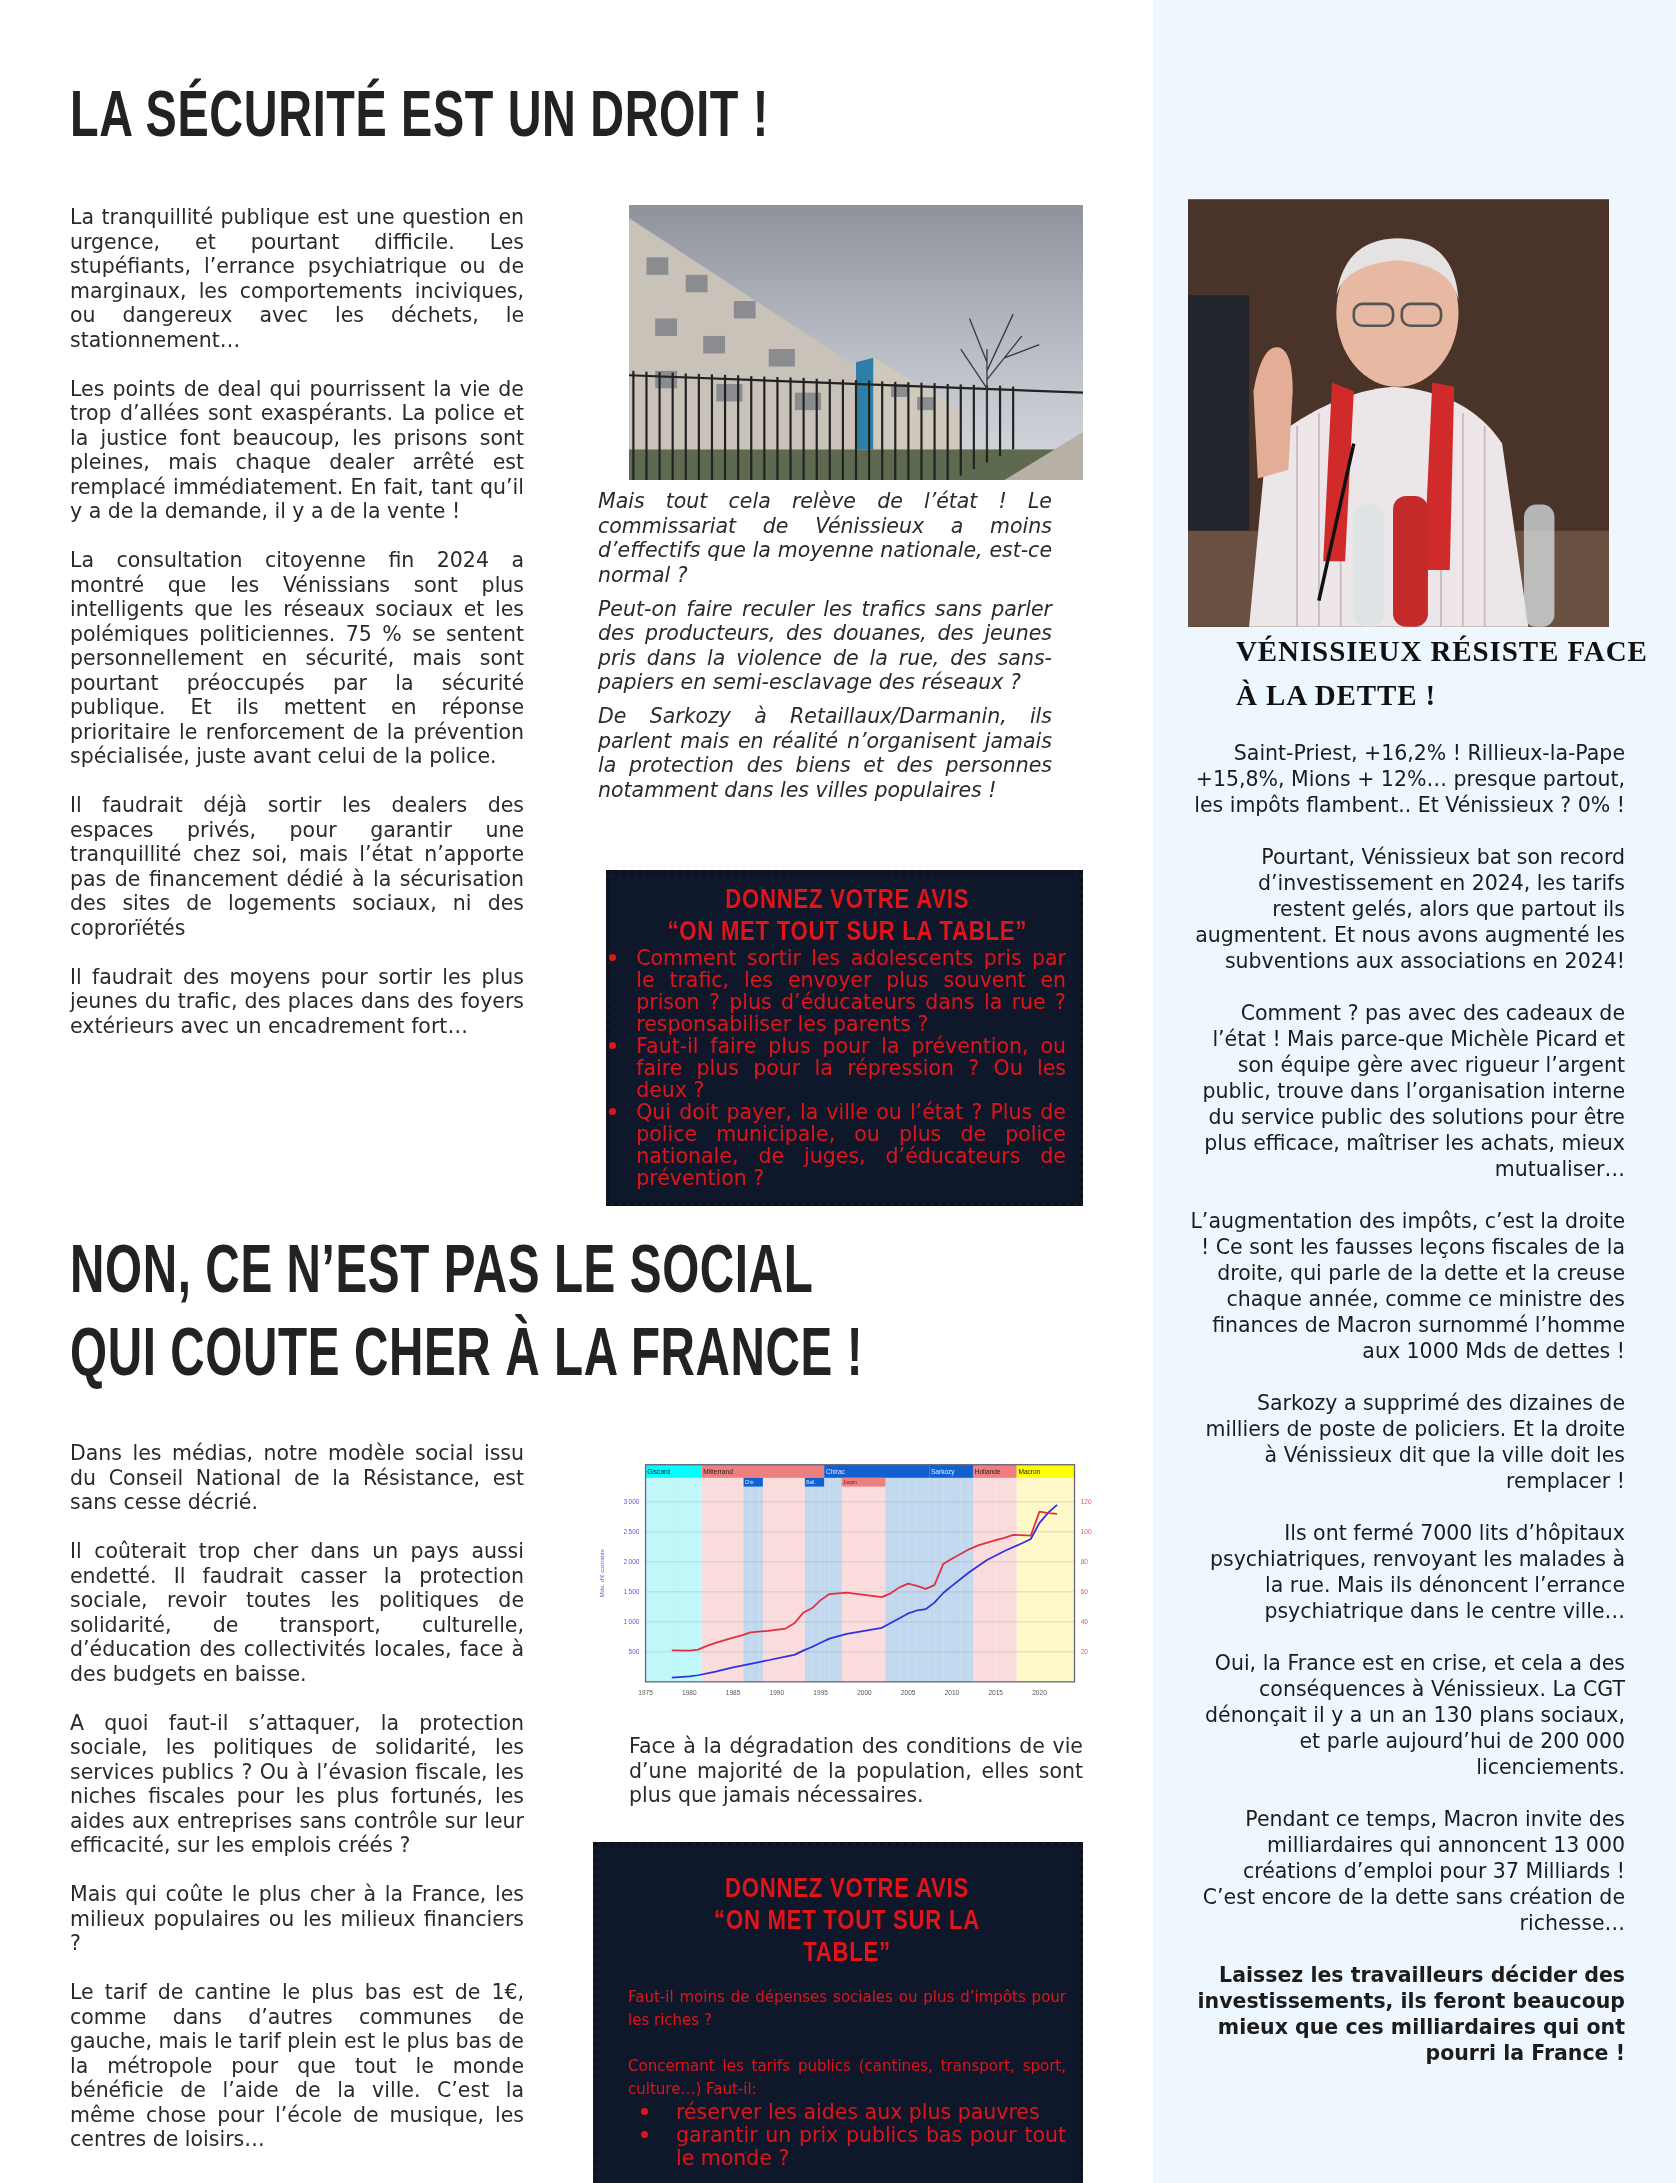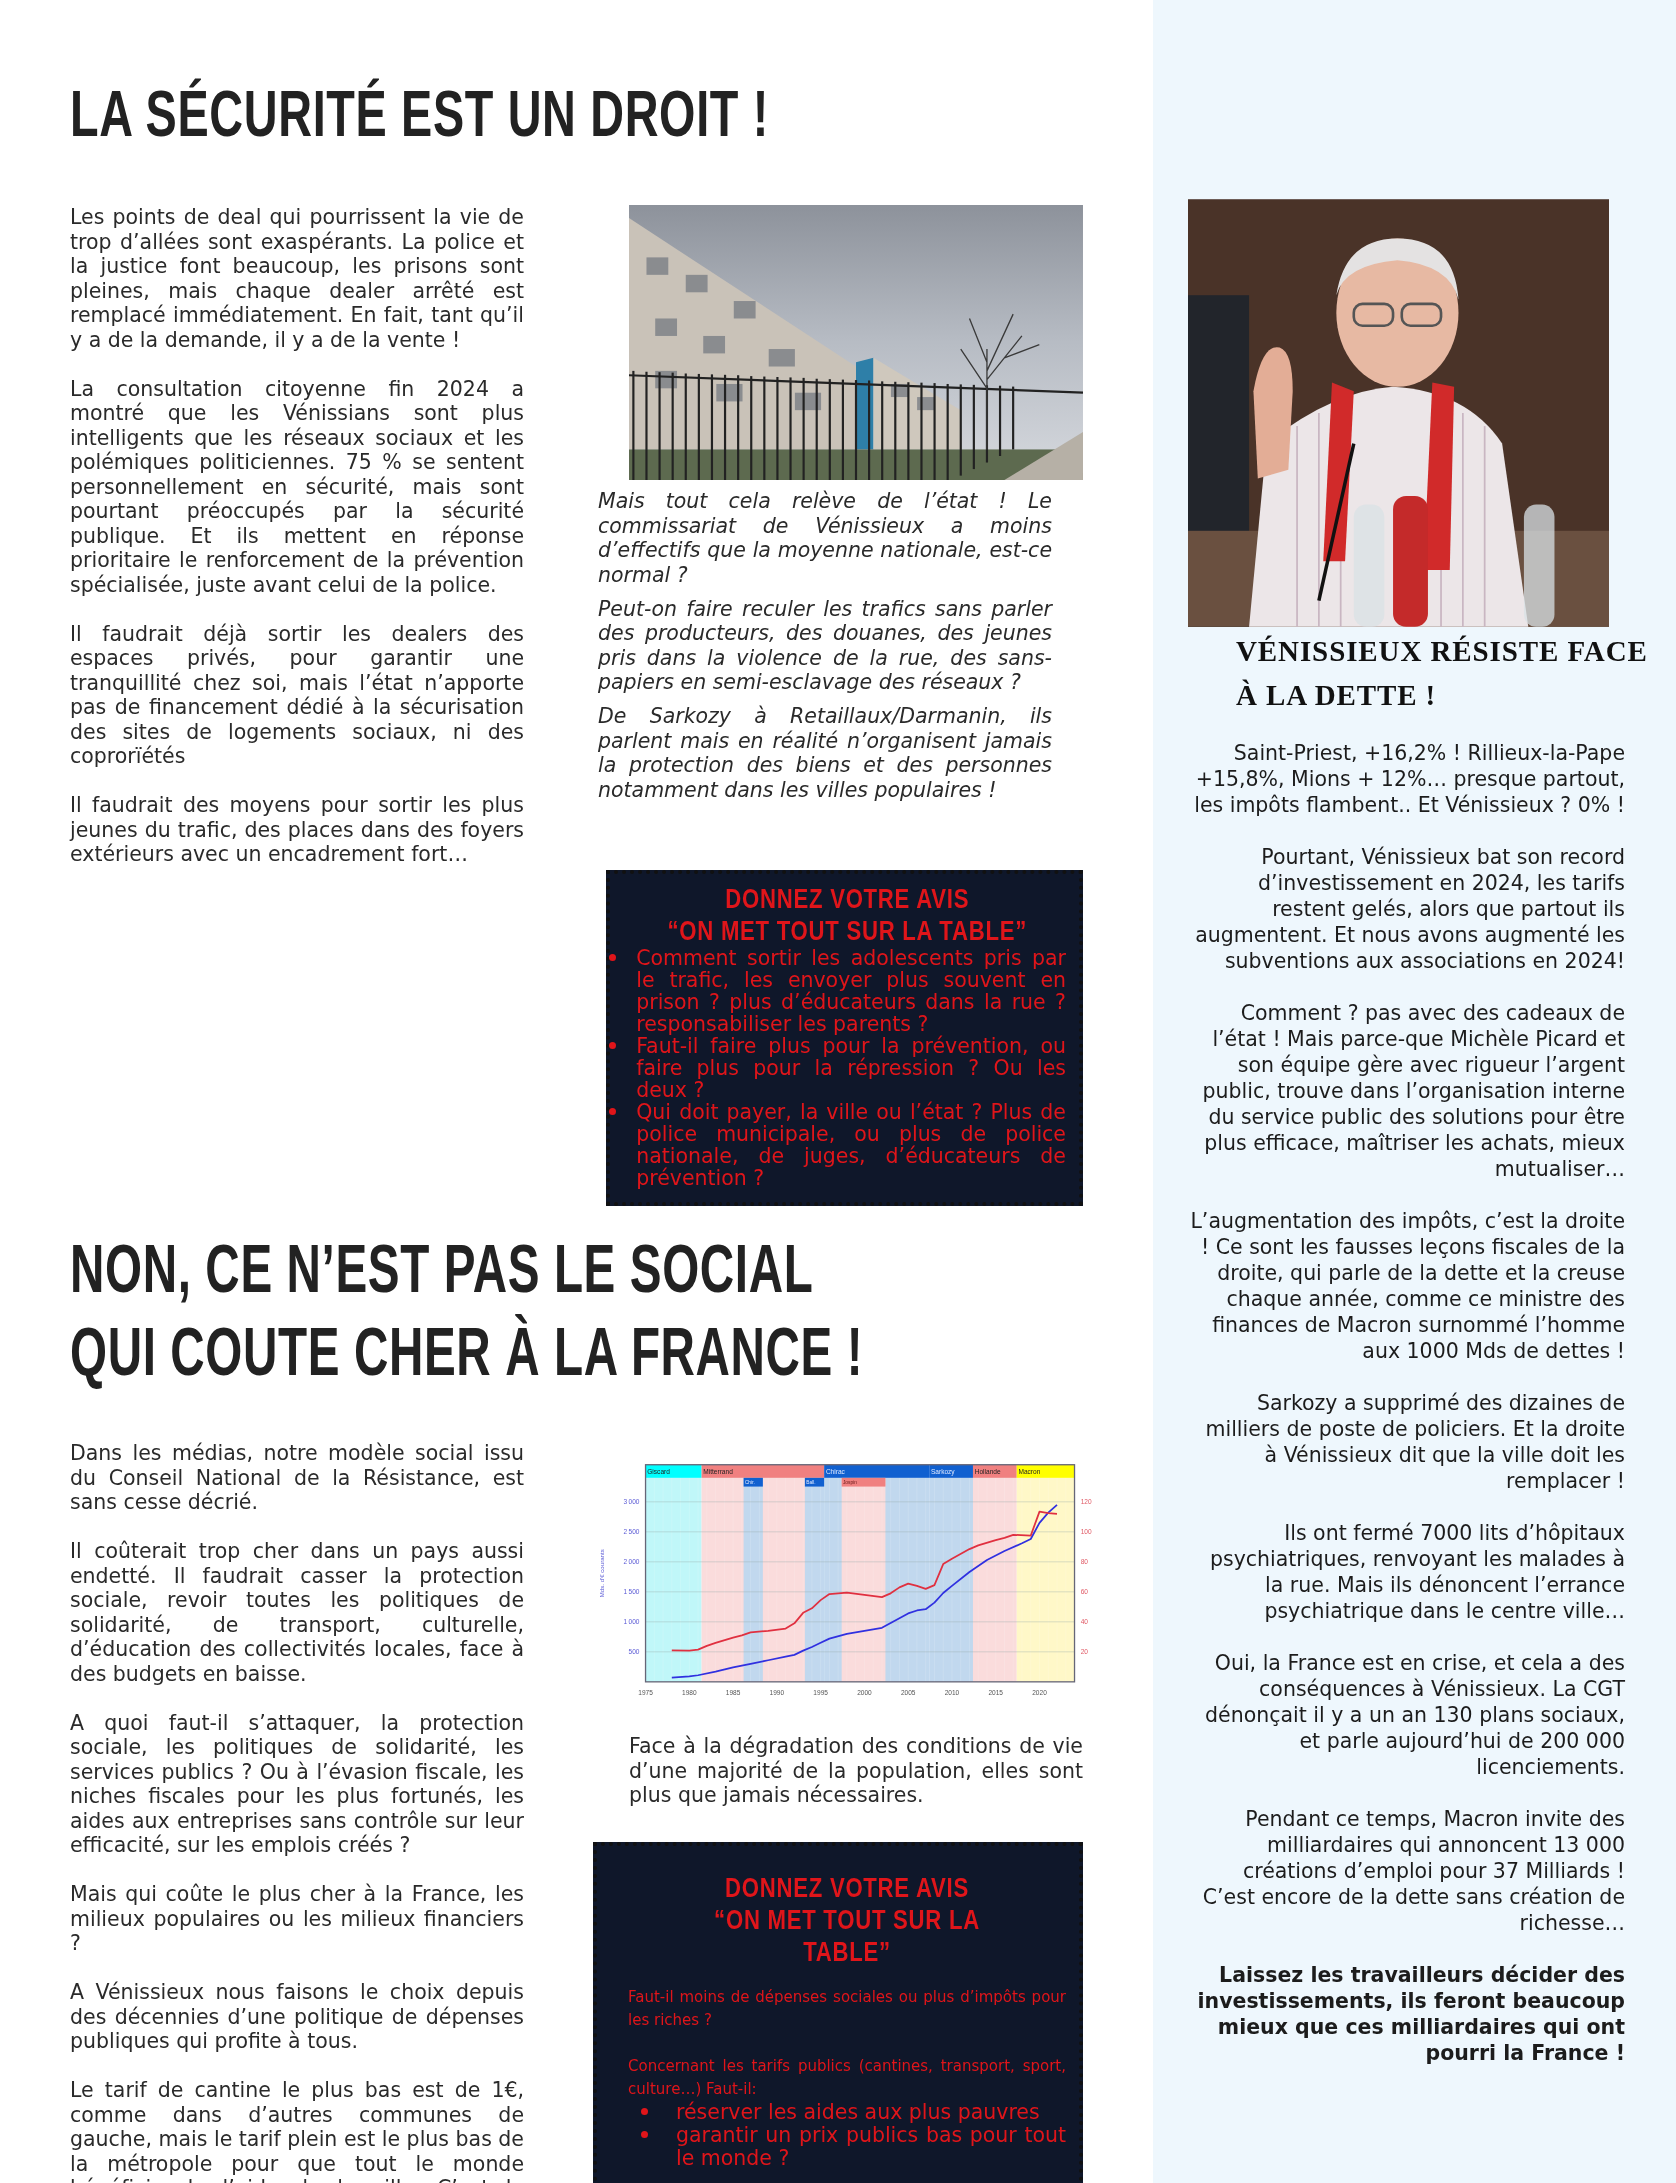--- a/index.html
+++ b/index.html
@@ -55,6 +55,7 @@
 <h1 class="headline h1">LA SÉCURITÉ EST UN DROIT !</h1>
 
 <div class="body-text col1">
+  <p>La tranquillité publique est une question en urgence, et pourtant difficile. Les stupéfiants, l’errance psychiatrique ou de marginaux, les comportements inciviques, ou dangereux avec les déchets, le stationnement…</p>
   <p>Les points de deal qui pourrissent la vie de trop d’allées sont exaspérants. La police et la justice font beaucoup, les prisons sont pleines, mais chaque dealer arrêté est remplacé immédiatement. En fait, tant qu’il y a de la demande, il y a de la vente !</p>
   <p>La consultation citoyenne fin 2024 a montré que les Vénissians sont plus intelligents que les réseaux sociaux et les polémiques politiciennes. 75 % se sentent personnellement en sécurité, mais sont pourtant préoccupés par la sécurité publique. Et ils mettent en réponse prioritaire le renforcement de la prévention spécialisée, juste avant celui de la police.</p>
   <p>Il faudrait déjà sortir les dealers des espaces privés, pour garantir une tranquillité chez soi, mais l’état n’apporte pas de financement dédié à la sécurisation des sites de logements sociaux, ni des coprorïétés</p>

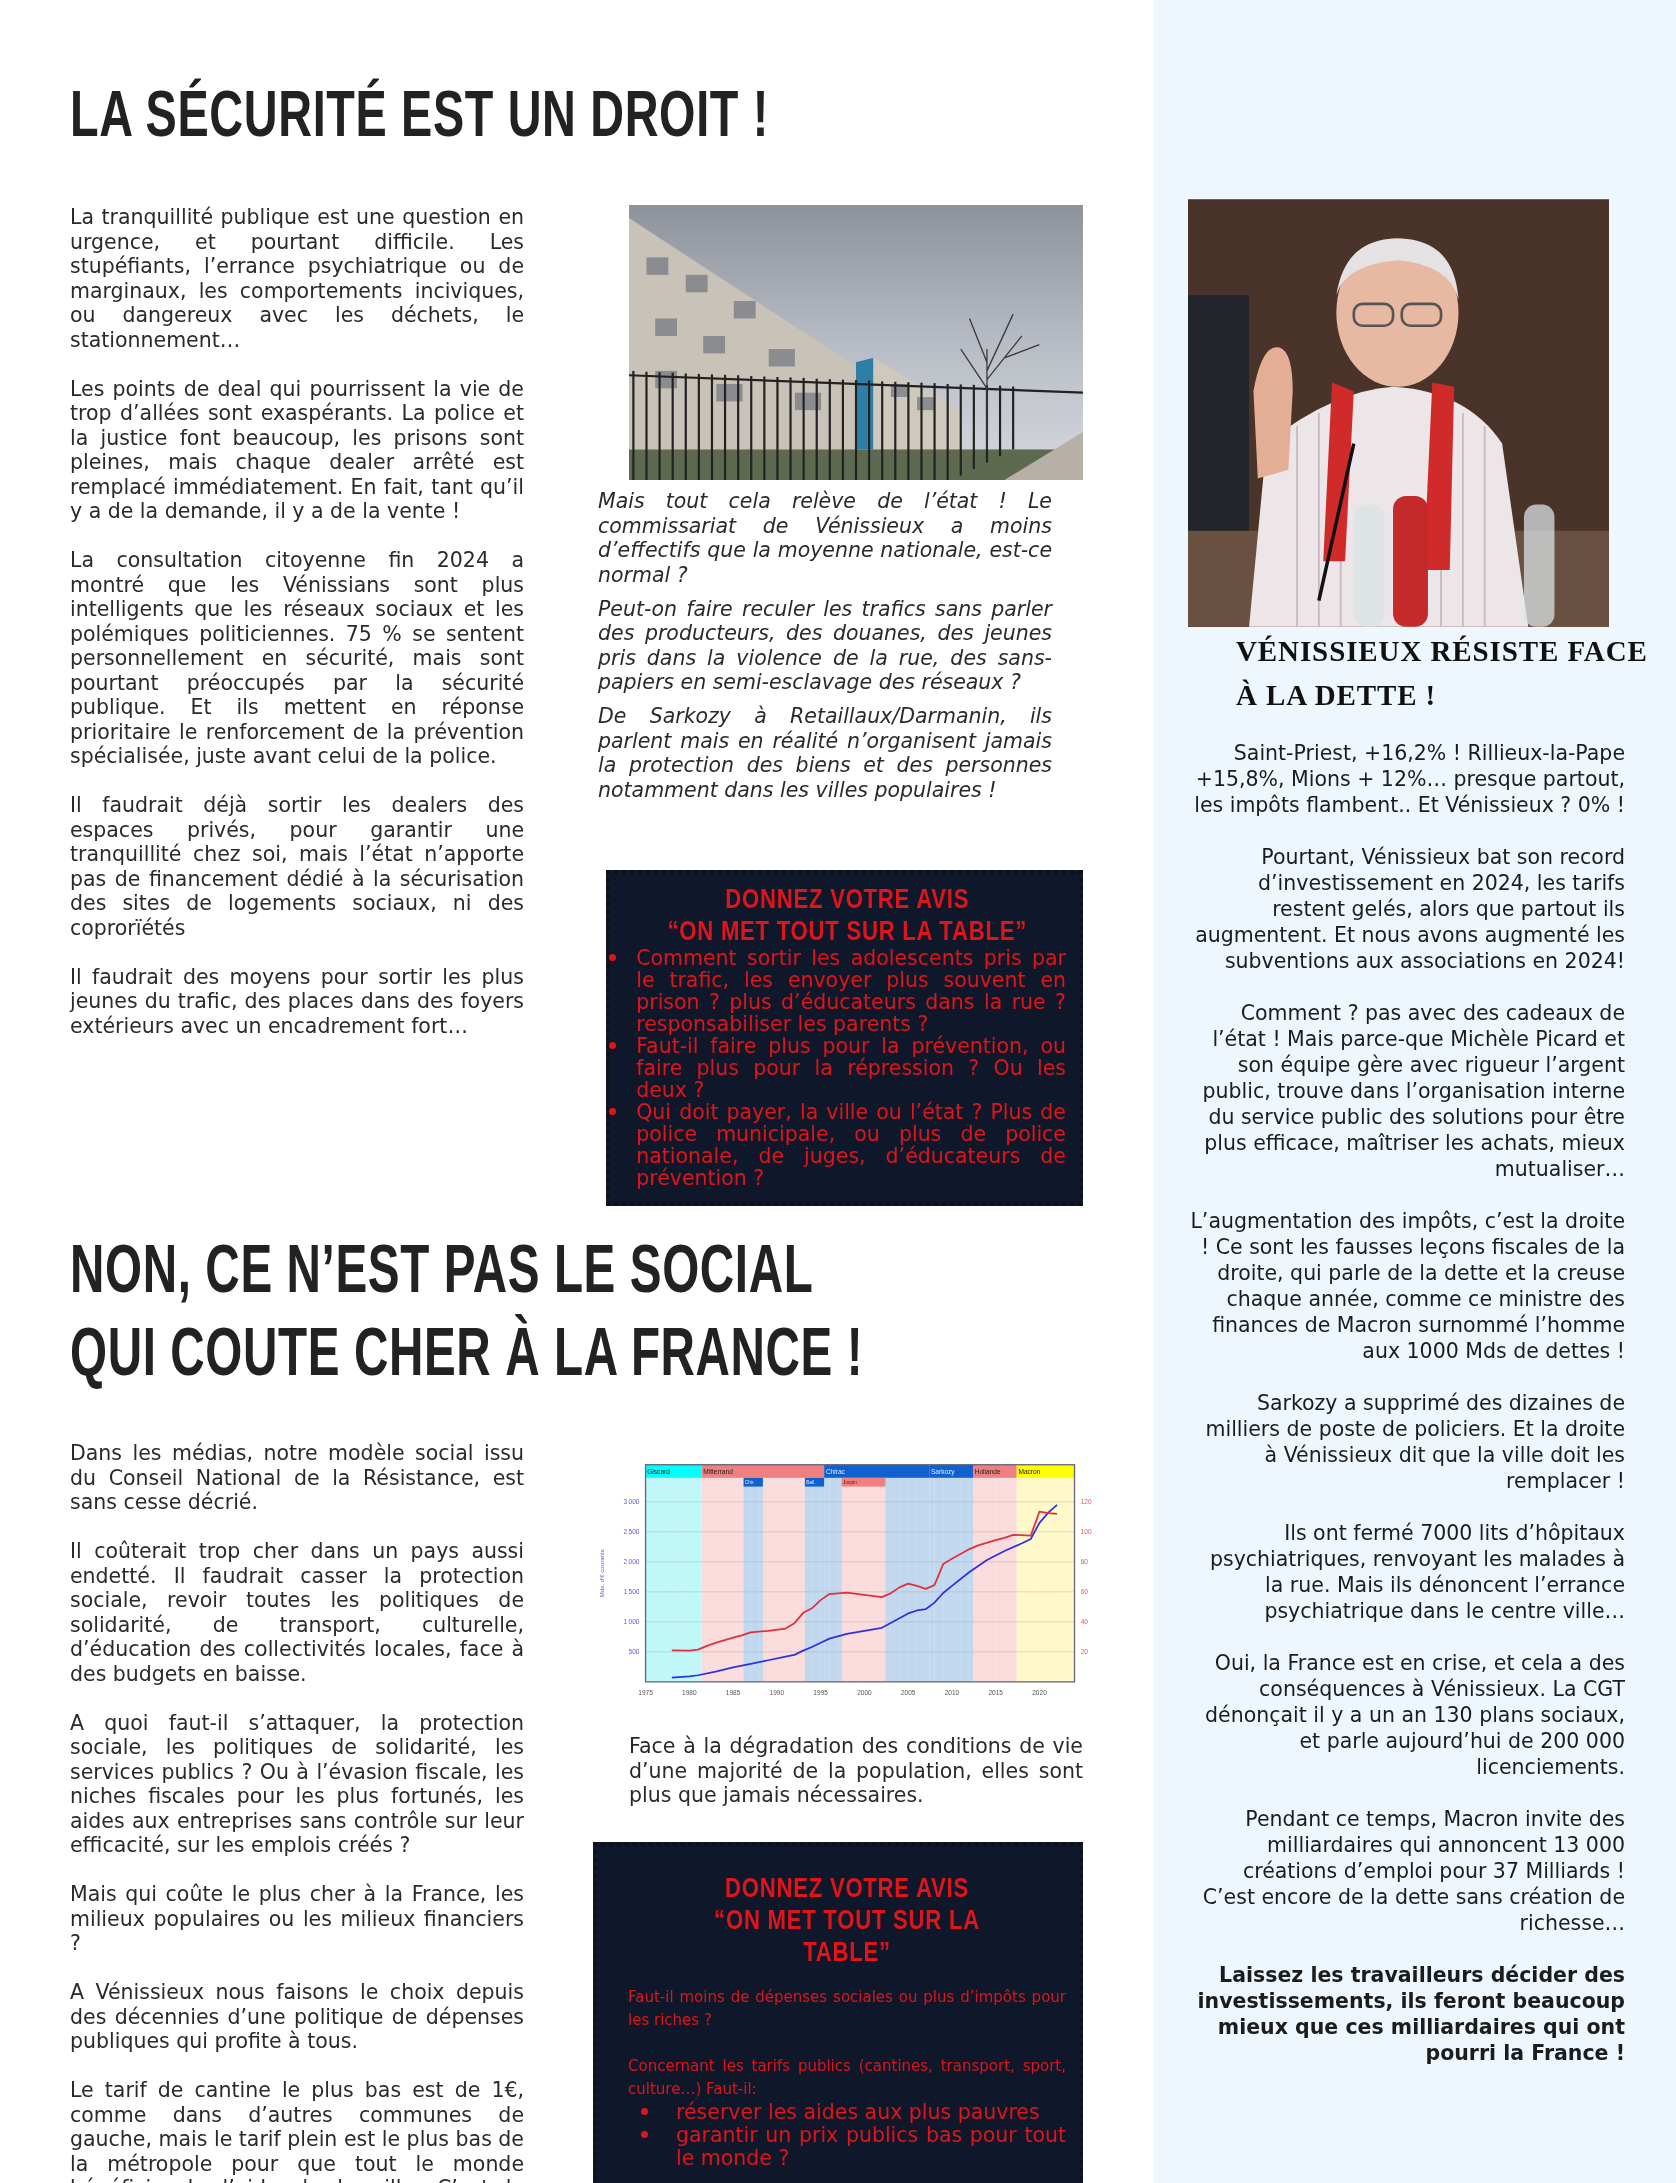--- a/index.html
+++ b/index.html
@@ -157,7 +157,6 @@
   <p>Il coûterait trop cher dans un pays aussi endetté. Il faudrait casser la protection sociale, revoir toutes les politiques de solidarité, de transport, culturelle, d’éducation des collectivités locales, face à des budgets en baisse.</p>
   <p>A quoi faut-il s’attaquer, la protection sociale, les politiques de solidarité, les services publics ? Ou à l’évasion fiscale, les niches fiscales pour les plus fortunés, les aides aux entreprises sans contrôle sur leur efficacité, sur les emplois créés ?</p>
   <p>Mais qui coûte le plus cher à la France, les milieux populaires ou les milieux financiers ?</p>
-  <p>A Vénissieux nous faisons le choix depuis des décennies d’une politique de dépenses publiques qui profite à tous.</p>
   <p>Le tarif de cantine le plus bas est de 1€, comme dans d’autres communes de gauche, mais le tarif plein est le plus bas de la métropole pour que tout le monde bénéficie de l’aide de la ville. C’est la même chose pour l’école de musique, les centres de loisirs…</p>
 
 </div>

